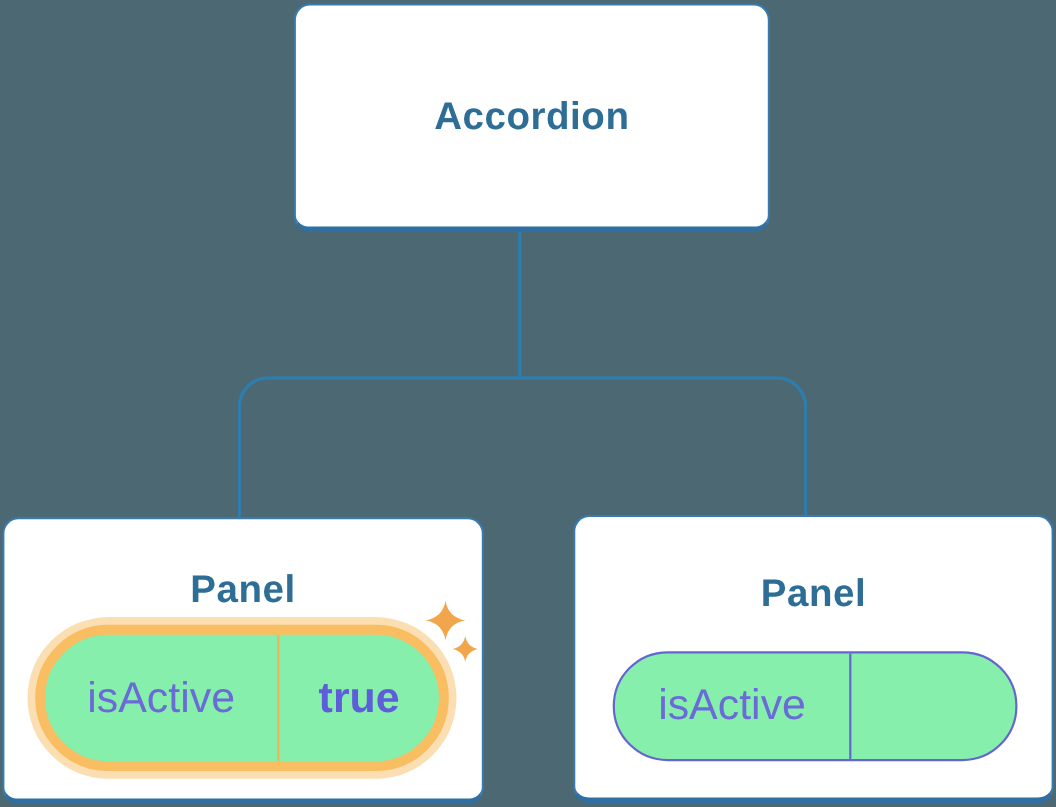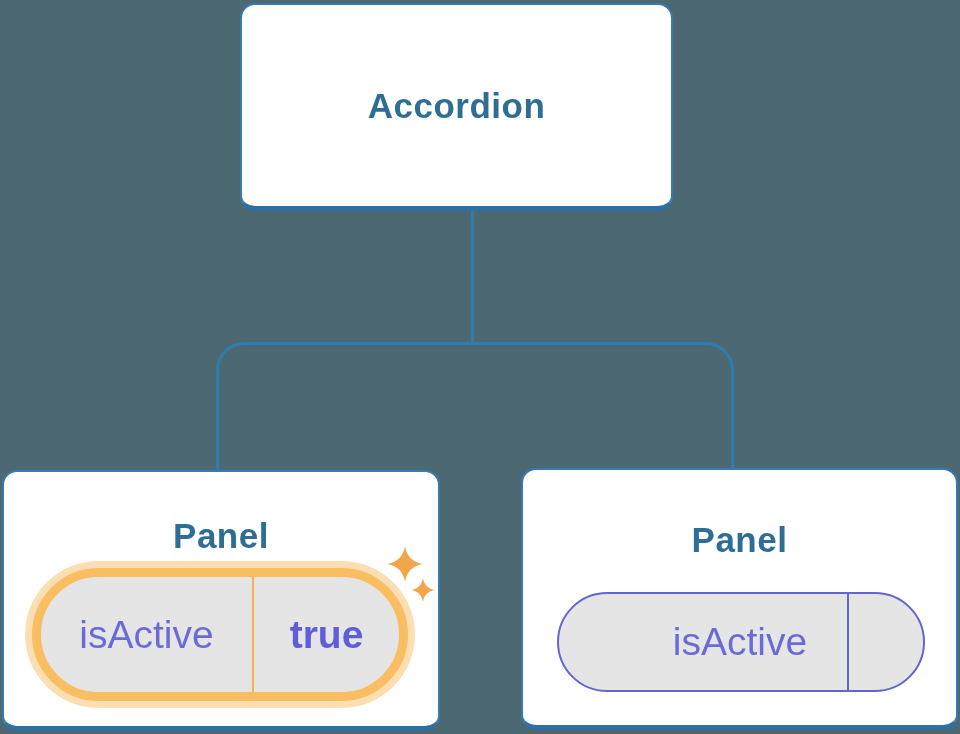--- a/index.html
+++ b/index.html
@@ -28,7 +28,7 @@
     letter-spacing:.5px;
   }
   .root-card{
-    left:240px;top:3px;width:433px;height:208px;
+    left:267px;top:3px;width:433px;height:208px;
     display:flex;align-items:center;justify-content:center;
   }
   .panel-card-left{left:2px;top:470px;width:438px;height:261px;}

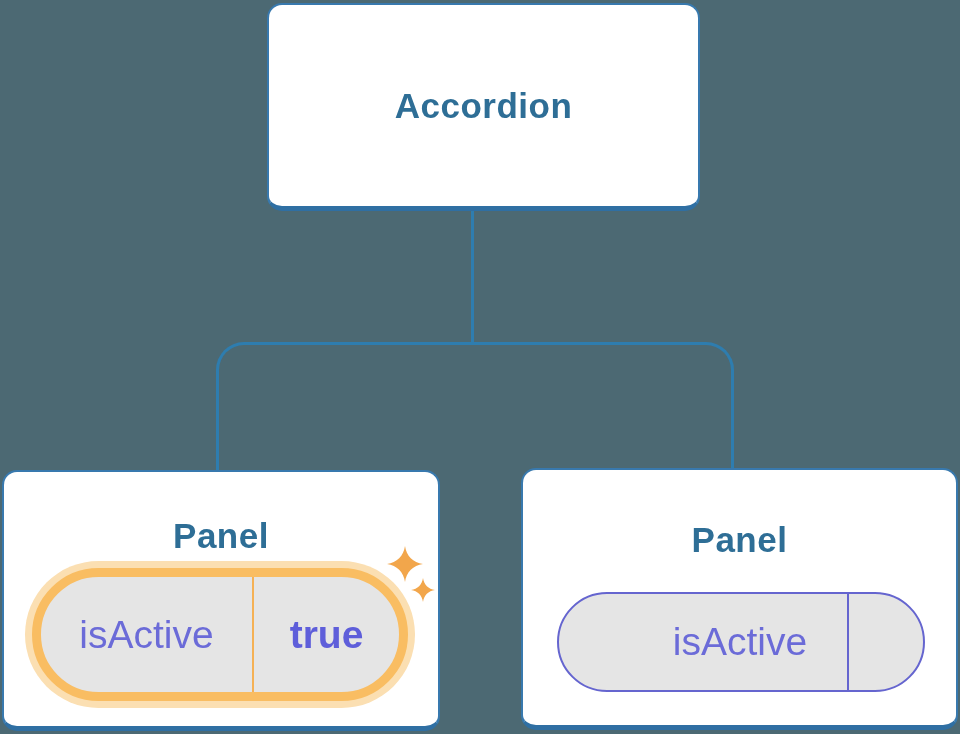--- a/index.html
+++ b/index.html
@@ -51,11 +51,10 @@
   
   .pill{
     position:absolute;
-    background:#e5e5e5;
+    background:#86efac;
     display:flex;align-items:stretch;
     box-sizing:border-box;
     border-radius:999px;
-    justify-content:center;
   }
   .pill-active{
     left:28px;top:96px;width:376px;height:133px;

